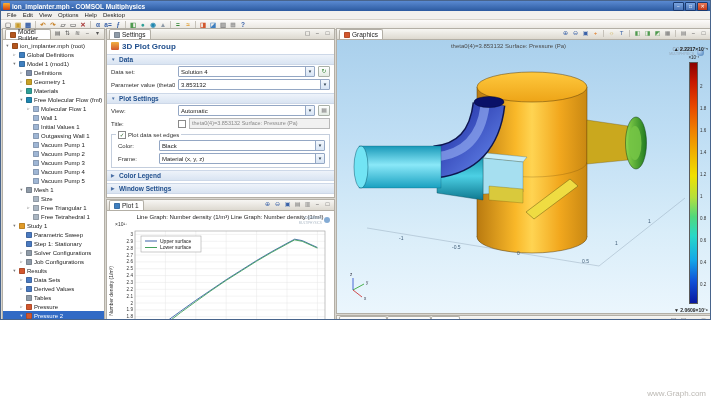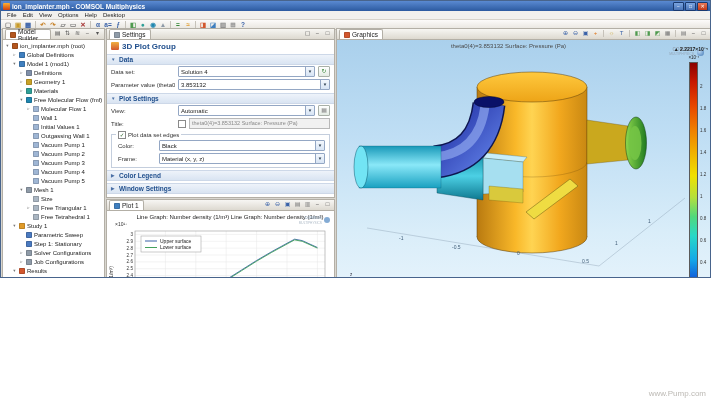--- a/index.html
+++ b/index.html
@@ -5,7 +5,7 @@
   html,body{margin:0;padding:0;width:711px;height:400px;background:#fff;
     font-family:"Liberation Sans",sans-serif;position:relative;overflow:hidden;
     -webkit-font-smoothing:antialiased}
-  .window{position:absolute;left:0;top:0;width:711px;height:278px;background:#d9d6cf;
+  .window{position:absolute;left:0;top:0;width:711px;height:320px;background:#d9d6cf;
     border:1px solid #48648c;box-sizing:border-box;overflow:hidden}
   
   .titlebar{height:10px;background:linear-gradient(#5a8ad2,#2c5aa0);display:flex;align-items:center;padding:0 2px;gap:2px}

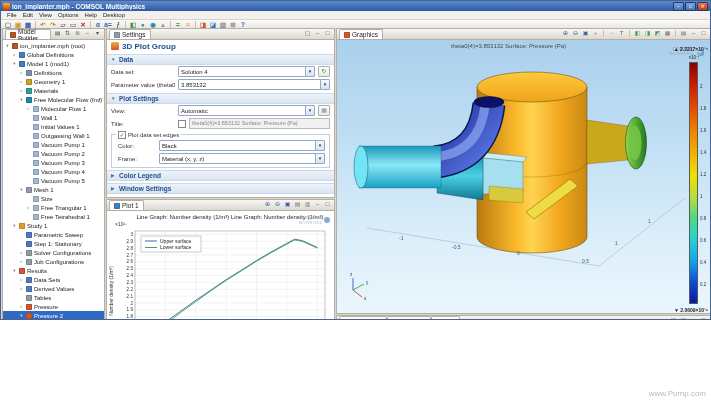--- a/index.html
+++ b/index.html
@@ -697,6 +697,6 @@
   </div>
 </div>
 
-<div class="sitewm">www.Pump.com</div>
+<div class="sitewm">www.Graph.com</div>
 
 </body></html>

